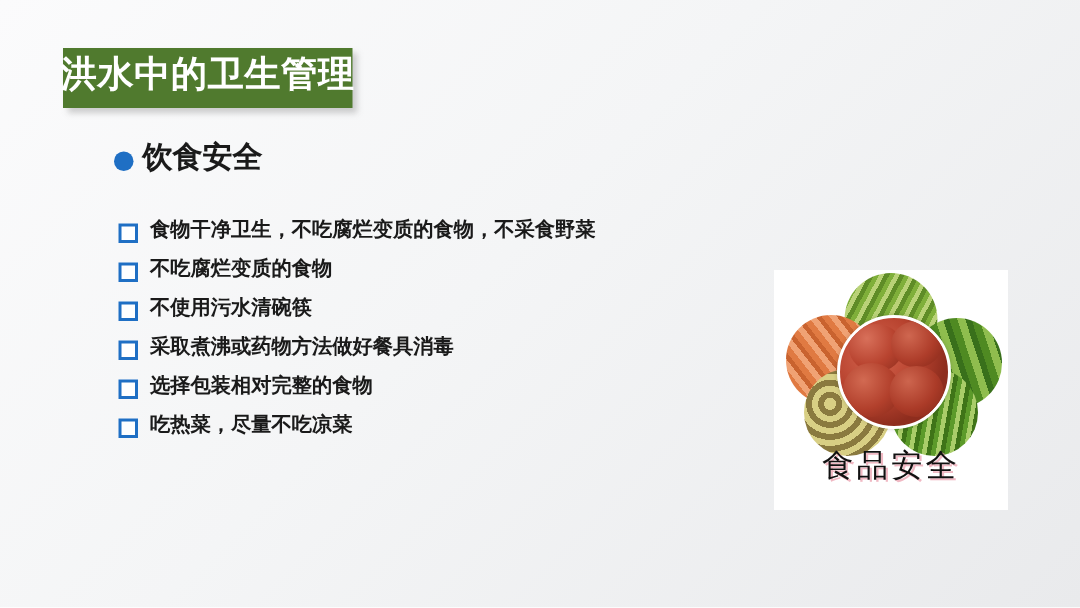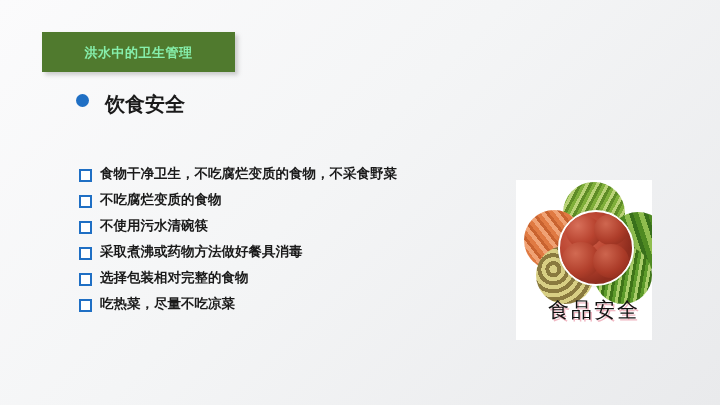--- a/index.html
+++ b/index.html
@@ -35,12 +35,13 @@
     justify-content: center;
   }
   .title-banner .title-text {
-    color: #86efac;
-    font-size: 13px;
+    color: #ffffff;
+    font-size: 24px;
     font-weight: bold;
     letter-spacing: 0.5px;
     line-height: 1;
     white-space: nowrap;
+    font-family: Liberation Mono, monospace;
   }
 
   

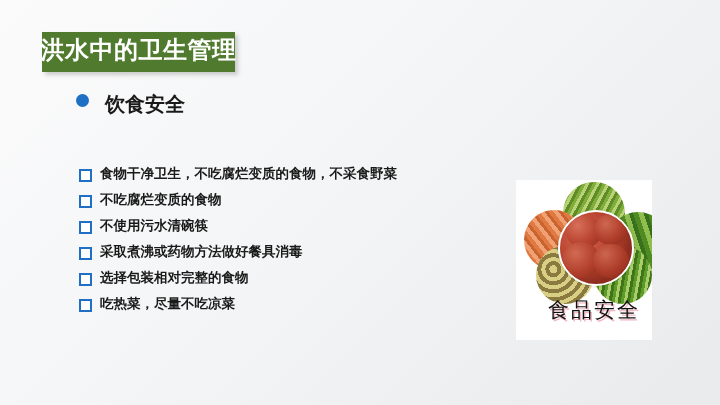--- a/index.html
+++ b/index.html
@@ -50,8 +50,8 @@
     left: 76px;
     top: 94px;
     display: flex;
-    align-items: flex-start;
-    gap: 16px;
+    align-items: flex-end;
+    gap: 6px;
   }
   .bullet-dot {
     width: 13px;

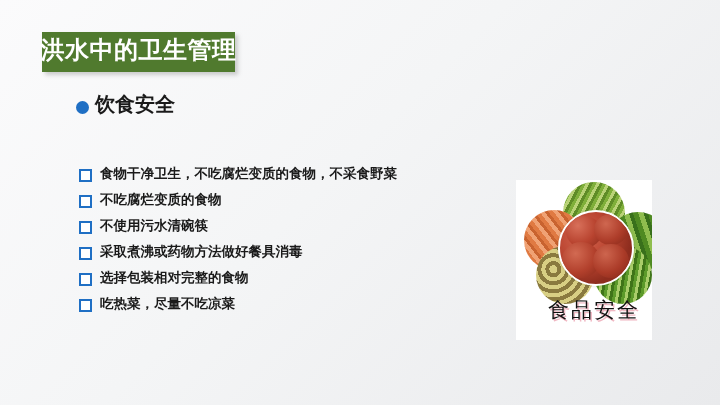--- a/index.html
+++ b/index.html
@@ -73,7 +73,7 @@
   .bullet-list {
     position: absolute;
     left: 79px;
-    top: 164px;
+    top: 144px;
     width: 420px;
   }
   .bullet-item {

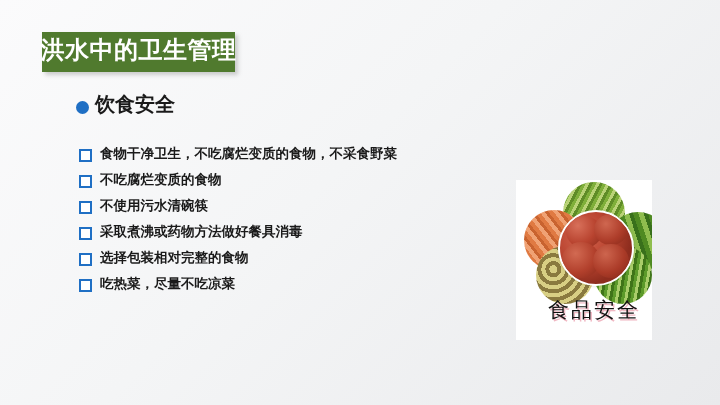--- a/index.html
+++ b/index.html
@@ -105,7 +105,7 @@
     position: absolute;
     left: 516px;
     top: 180px;
-    width: 136px;
+    width: 156px;
     height: 160px;
     background: #ffffff;
     overflow: hidden;

